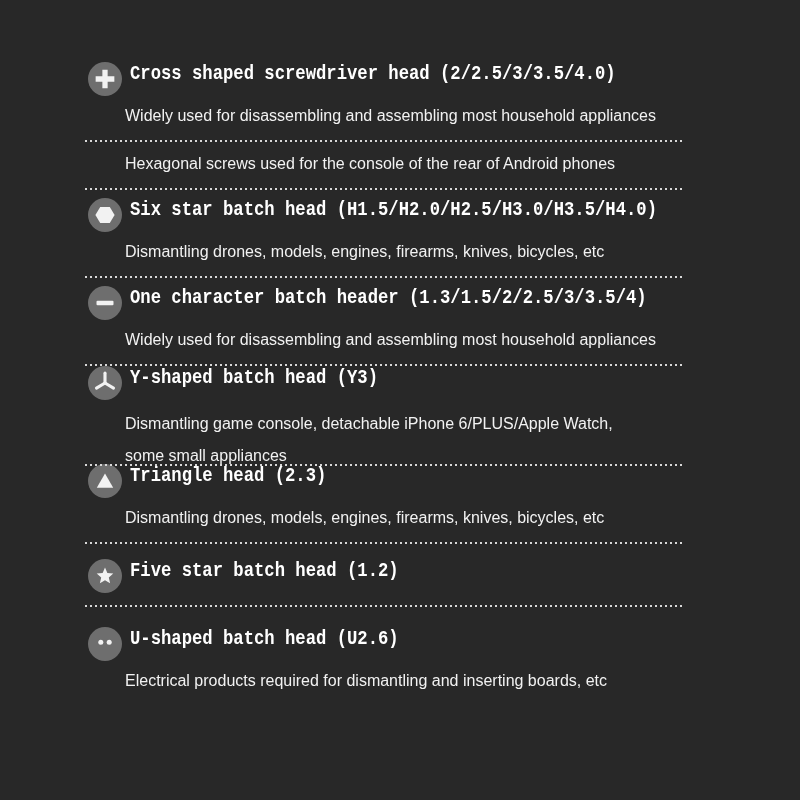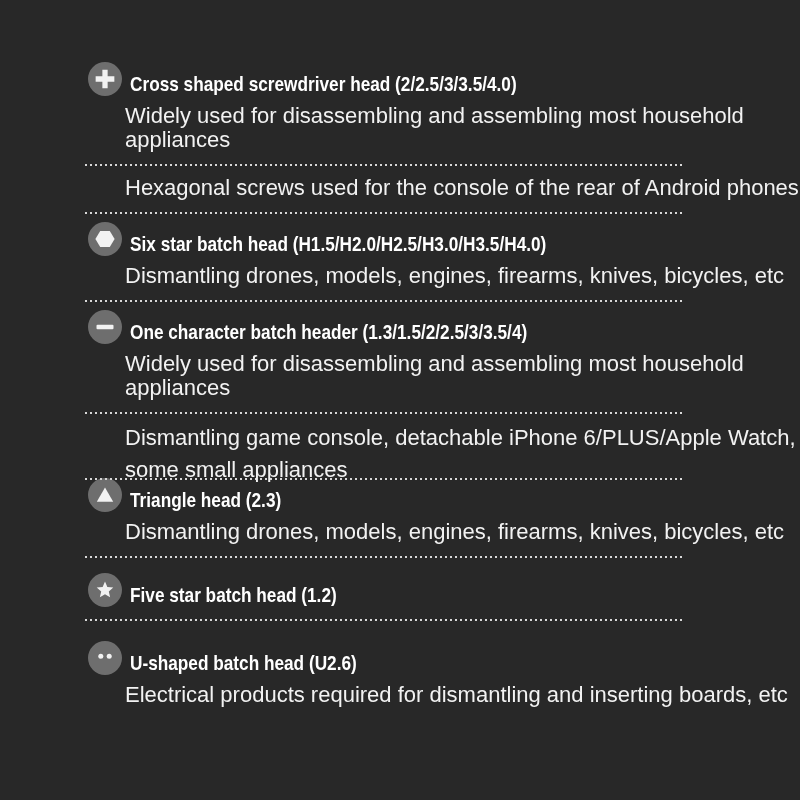--- a/index.html
+++ b/index.html
@@ -11,7 +11,7 @@
   }
   .list { padding:62px 0 0 88px; }
   .item {}
-  .head { display:flex; align-items:flex-end; gap:8px; height:34px; }
+  .head { display:flex; align-items:flex-start; gap:8px; height:34px;font-family:Liberation Mono, monospace; }
   .icon {
     width:34px; height:34px; border-radius:50%;
     background:#6e6e6e; flex:none;

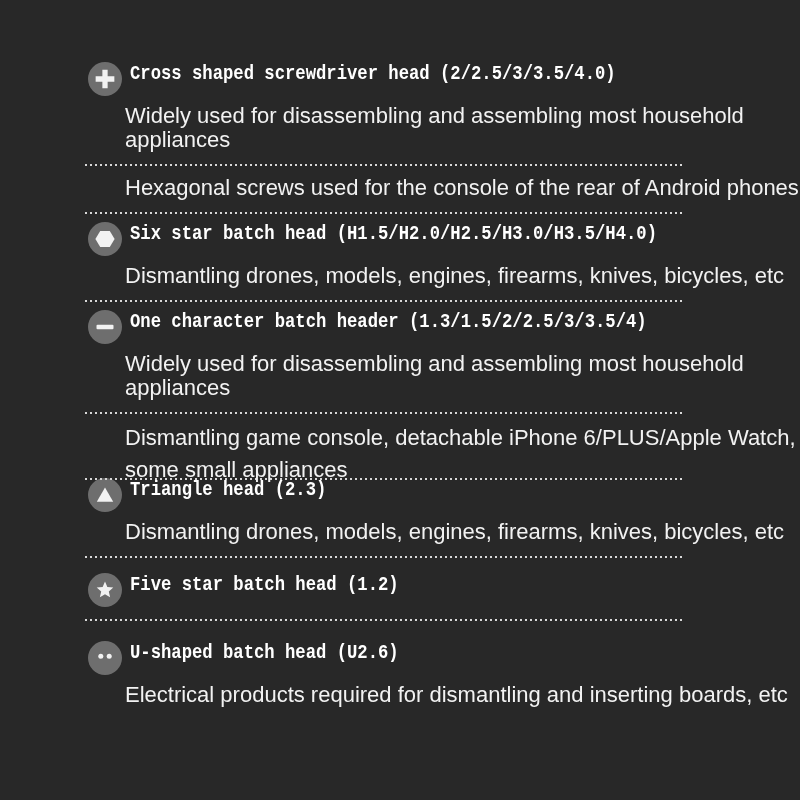--- a/index.html
+++ b/index.html
@@ -24,7 +24,7 @@
     white-space:nowrap;
   }
   .desc {
-    margin:8px 0 0 37px; font-size:22px; line-height:24px;
+    margin:8px 0 0 37px; font-size:16px; line-height:24px;
     color:#f2f2f2; white-space:pre-line;
     position:relative; z-index:1;
   }

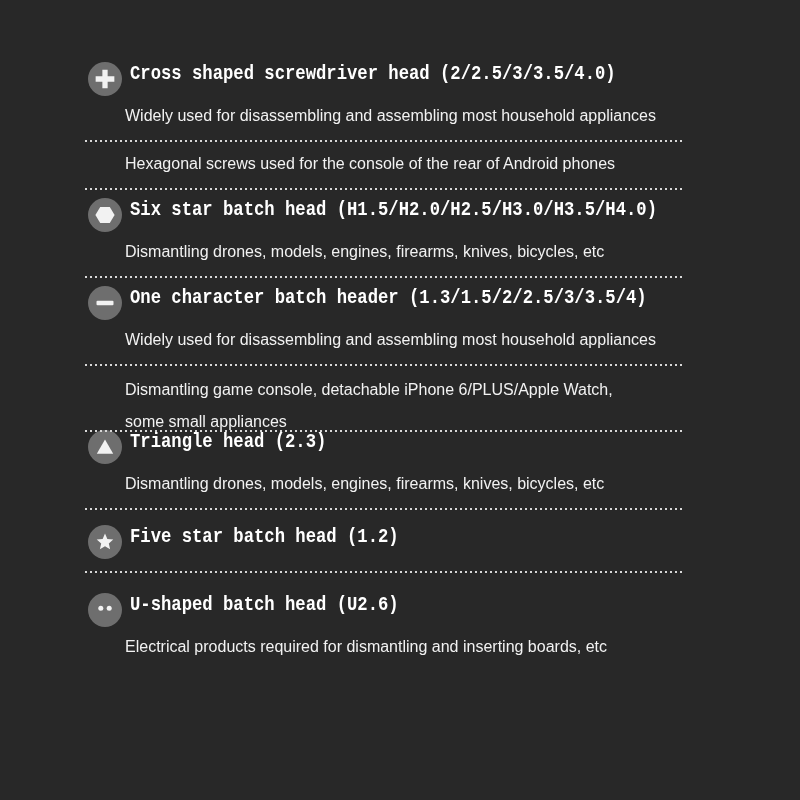--- a/index.html
+++ b/index.html
@@ -93,6 +93,18 @@
   </section>
 
   <section class="item">
+    <div class="head">
+      <span class="icon">
+        <svg viewBox="0 0 20 20" width="24" height="24">
+            <g stroke="#f2f2f2" stroke-width="2.6" stroke-linecap="round" fill="none">
+              <path d="M10 10V1.8"></path>
+              <path d="M10 10L2.9 14.2"></path>
+              <path d="M10 10l7.1 4.2"></path>
+            </g>
+          </svg>
+      </span>
+      <h2 class="title">Y-shaped batch head (Y3)</h2>
+    </div>
     <p class="desc">Dismantling game console, detachable iPhone 6/PLUS/Apple Watch,
 some small appliances</p>
     <div class="separator"></div>

